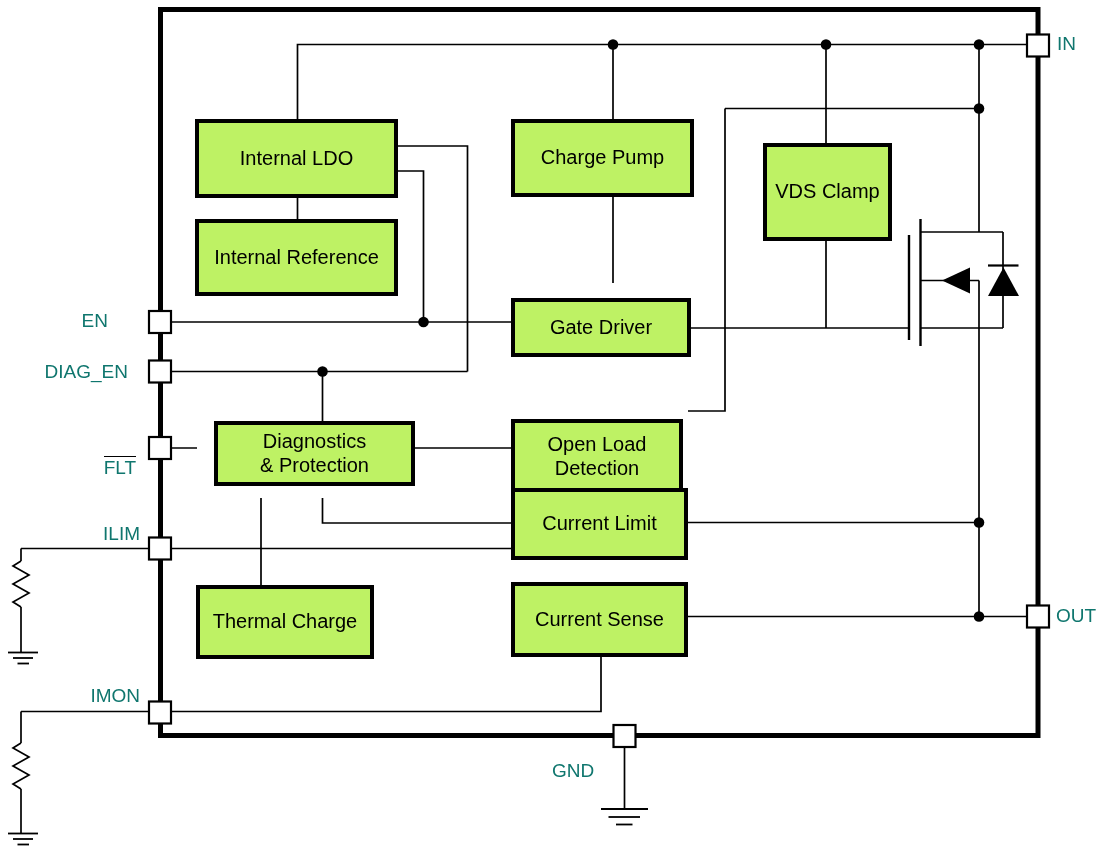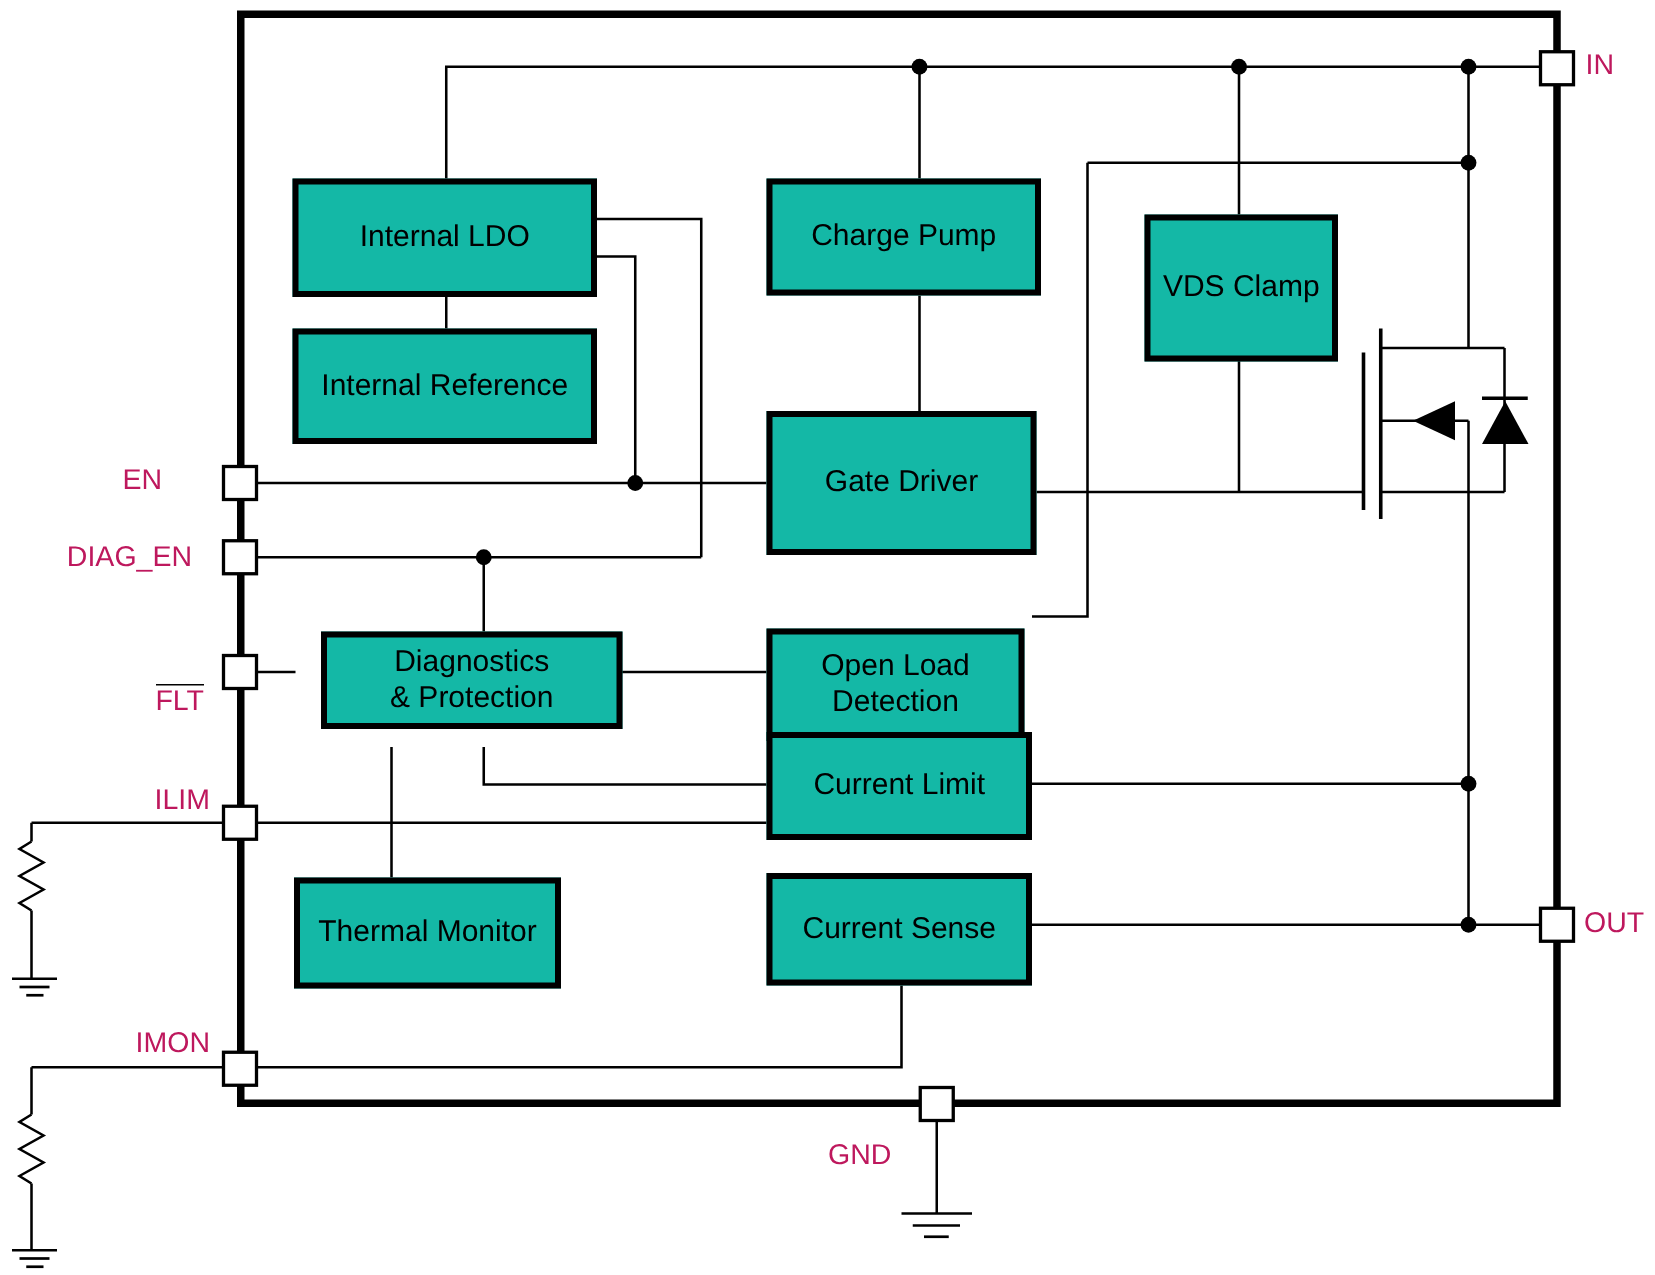--- a/index.html
+++ b/index.html
@@ -14,7 +14,7 @@
     font-size:20px;line-height:1.18;white-space:pre-line;z-index:2;
   }
   .pinlabel{
-    position:absolute;font-size:19px;line-height:19px;color:#be185d;z-index:2;
+    position:absolute;font-size:19px;line-height:19px;color:#0f766e;z-index:2;
     white-space:nowrap;
   }
   .pinlabel.right-aligned{text-align:right;}

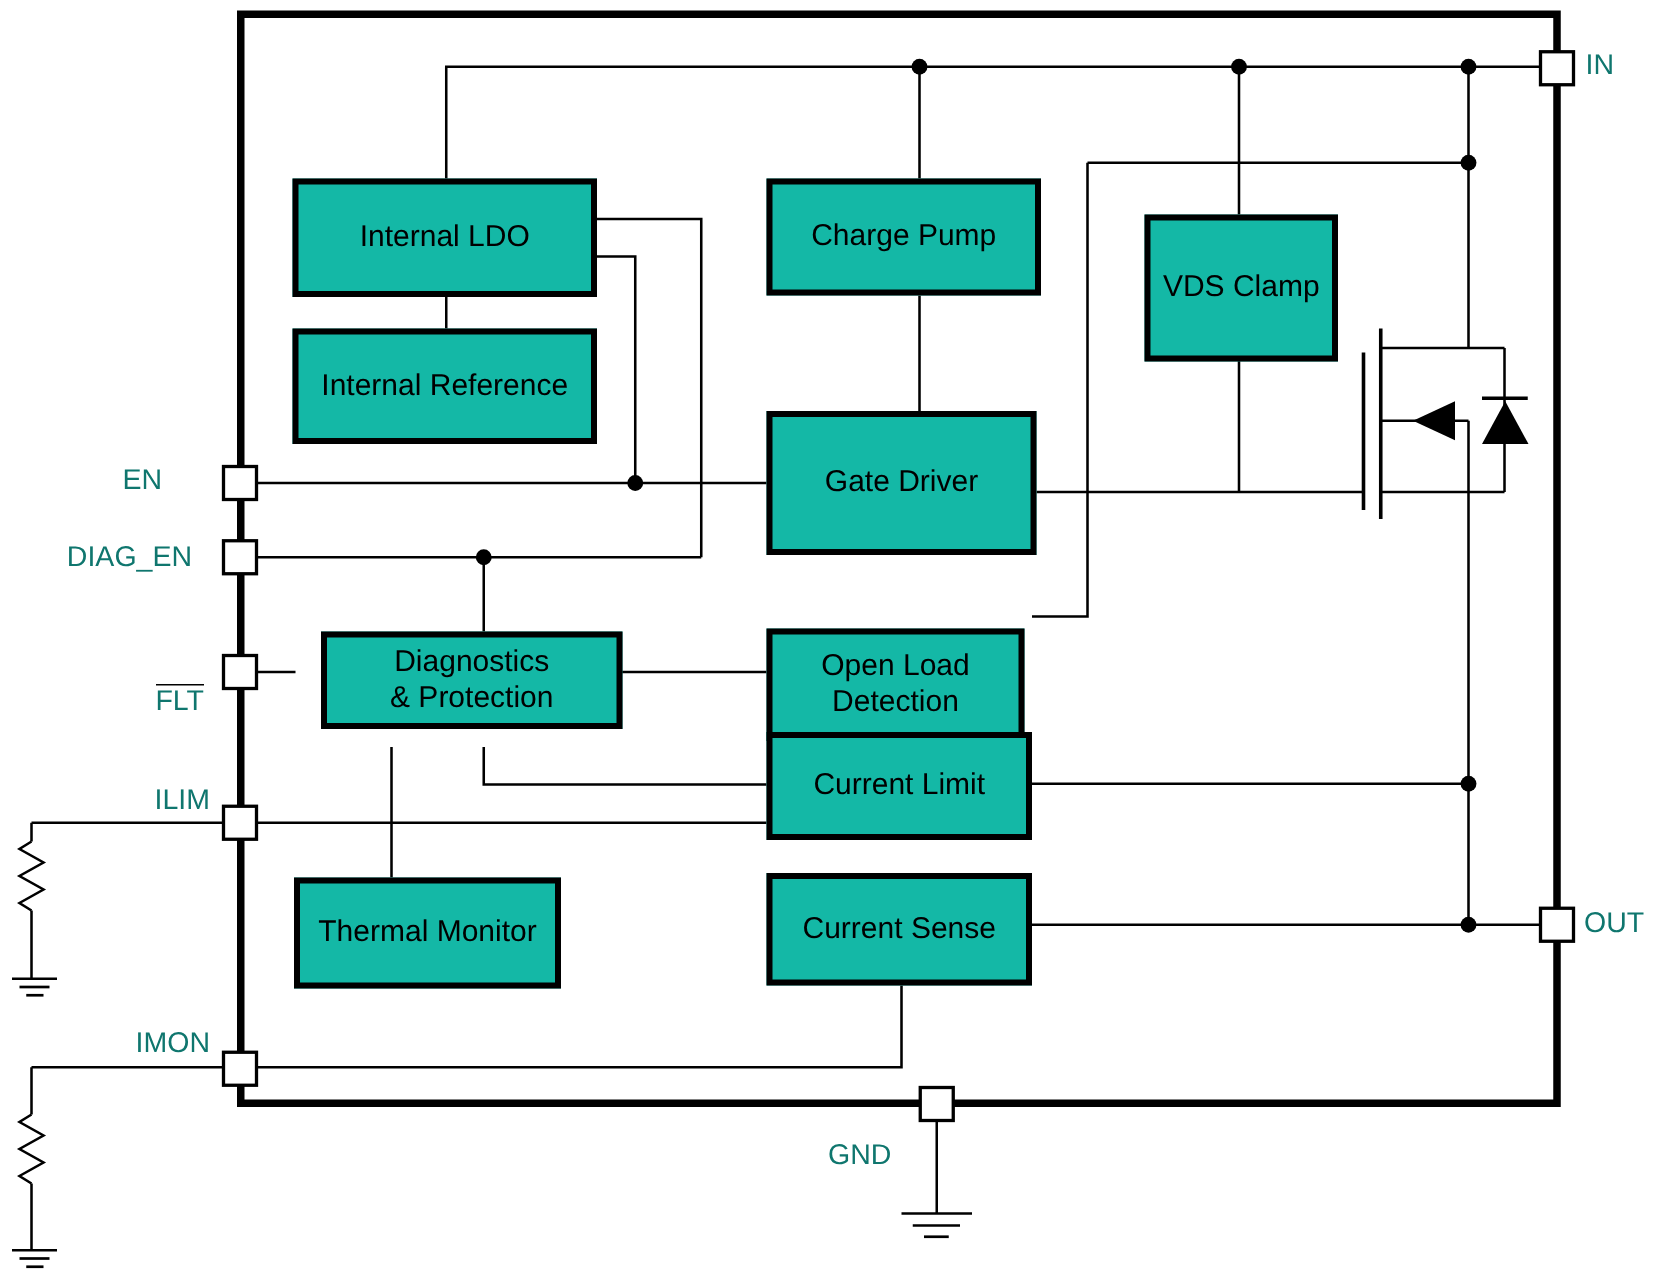--- a/index.html
+++ b/index.html
@@ -9,7 +9,7 @@
   }
   #stage svg{position:absolute;left:0;top:0;}
   .block{
-    position:absolute;box-sizing:border-box;border:4.5px solid #000;background:#14b8a6;
+    position:absolute;box-sizing:border-box;border:4.5px solid #000;background:#bef264;
     display:flex;align-items:center;justify-content:center;text-align:center;
     font-size:20px;line-height:1.18;white-space:pre-line;z-index:2;
   }

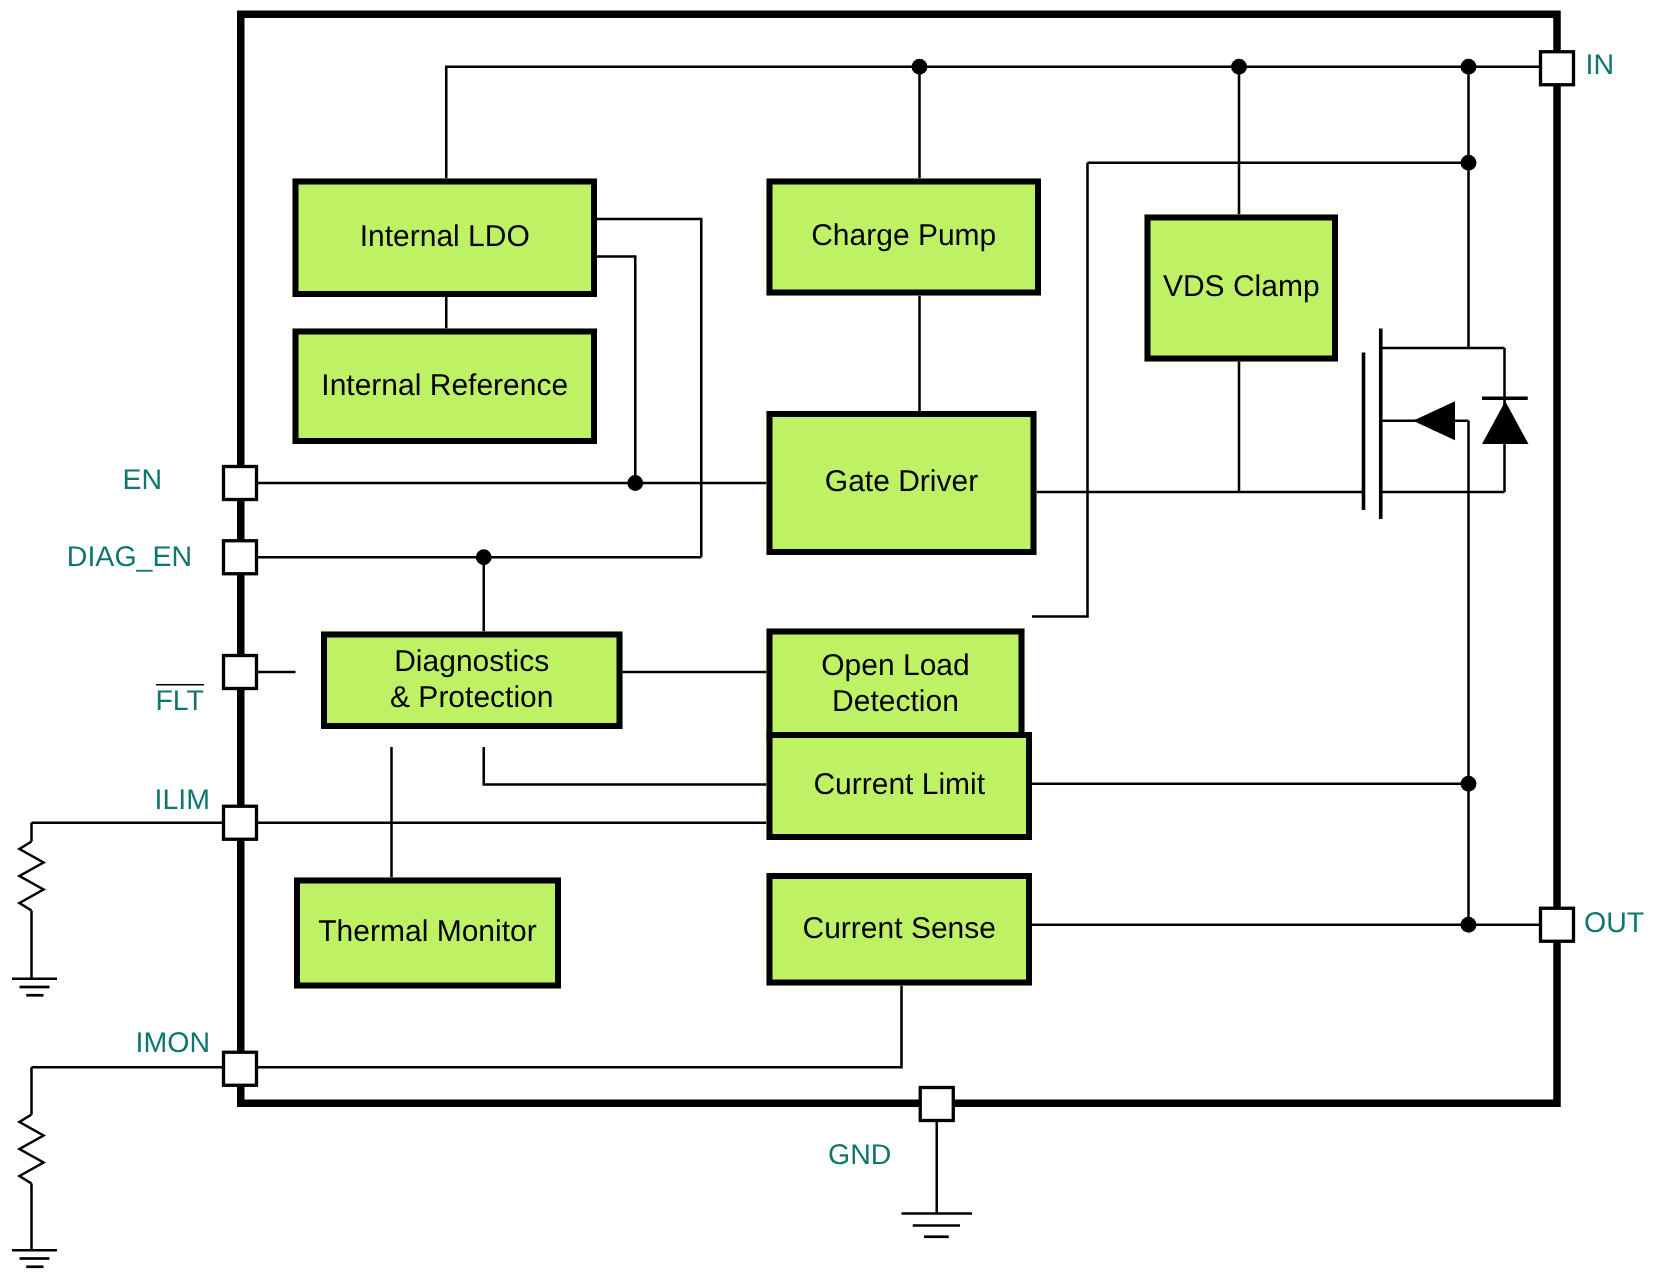--- a/index.html
+++ b/index.html
@@ -132,7 +132,7 @@
   <div class="block" style="left:763px;top:143px;width:129px;height:98px">
     <span>VDS Clamp</span>
   </div>
-  <div class="block" style="left:511px;top:274px;width:180px;height:96px">
+  <div class="block" style="left:511px;top:298px;width:180px;height:59px">
     <span>Gate Driver</span>
   </div>
   <div class="block" style="left:511px;top:419px;width:172px;height:75px">

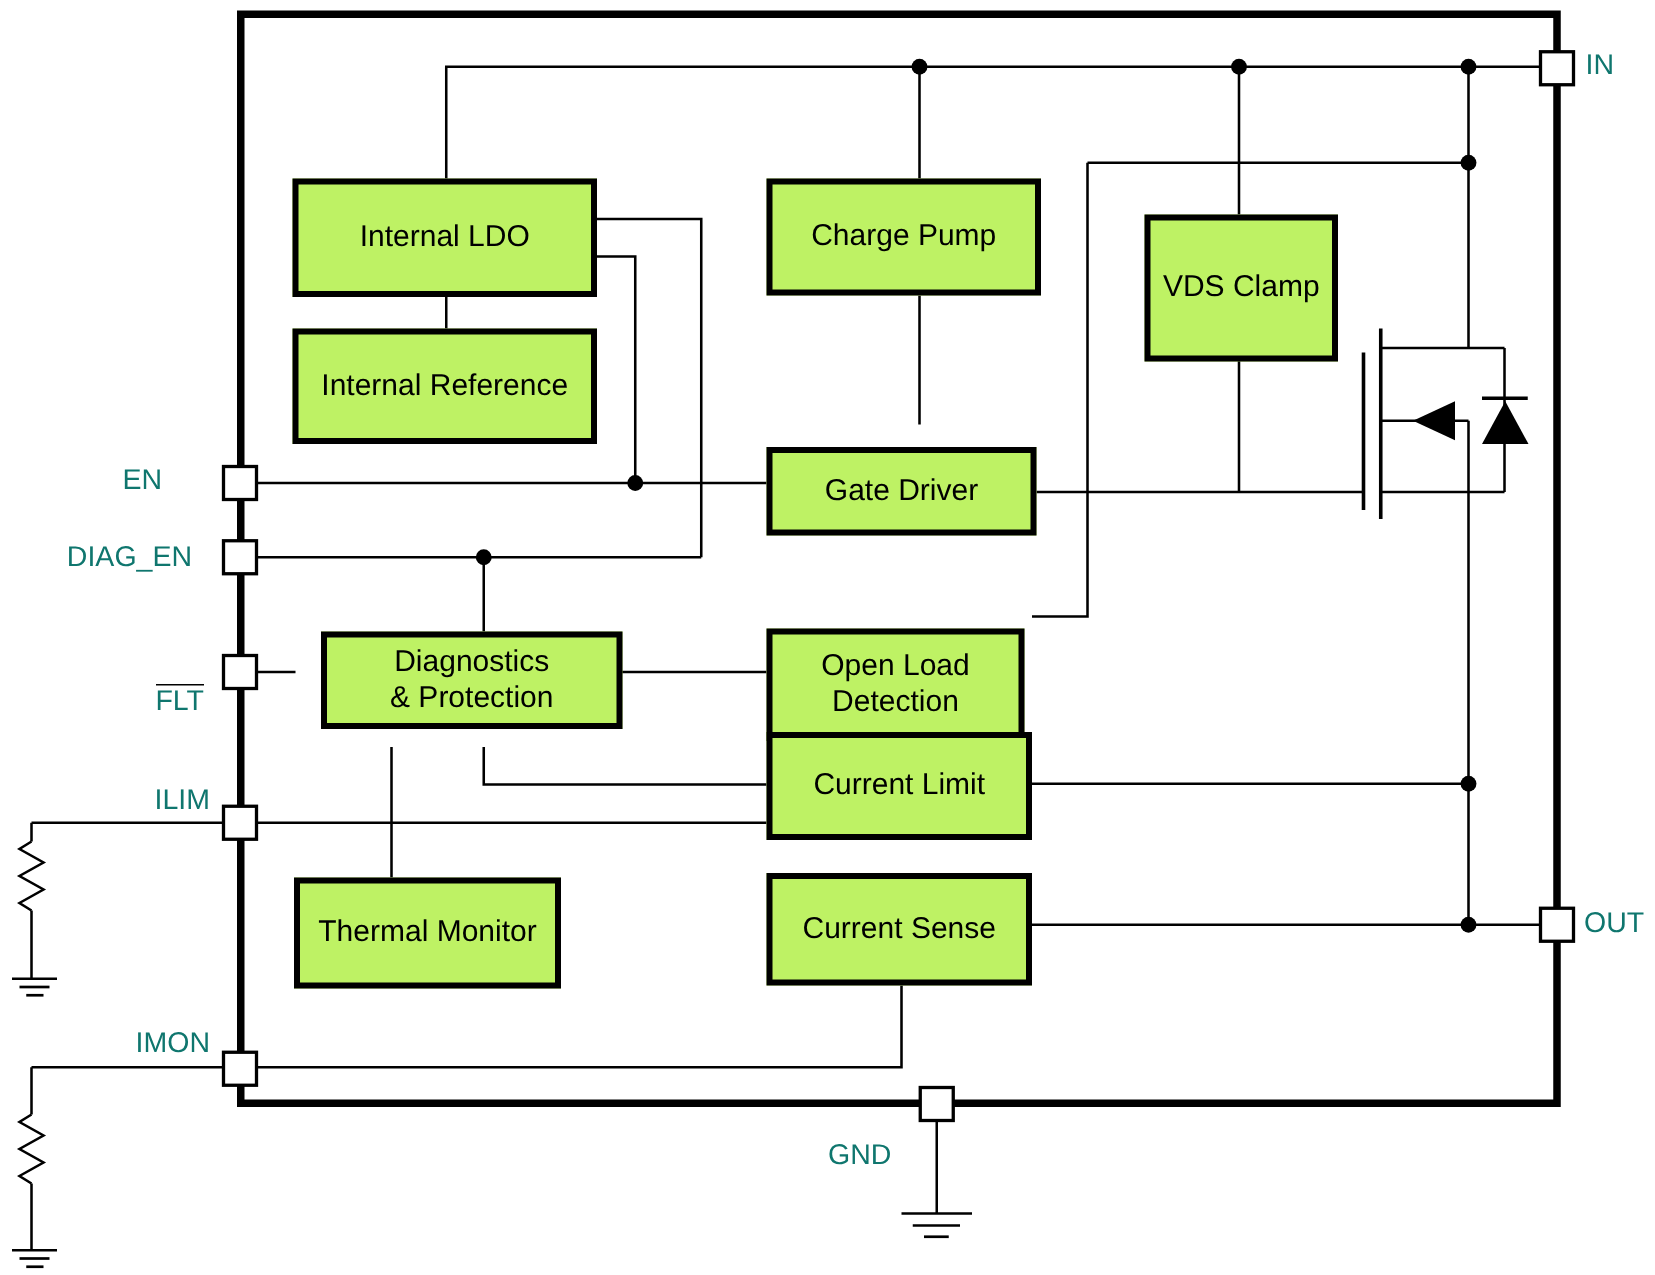--- a/index.html
+++ b/index.html
@@ -147,7 +147,7 @@
     <span>Current Limit</span>
   </div>
   <div class="block" style="left:196px;top:585px;width:178px;height:74px">
-    <span>Thermal Monitor</span>
+    <span>Thermal Charge</span>
   </div>
   <div class="block" style="left:511px;top:582px;width:177px;height:75px">
     <span>Current Sense</span>

